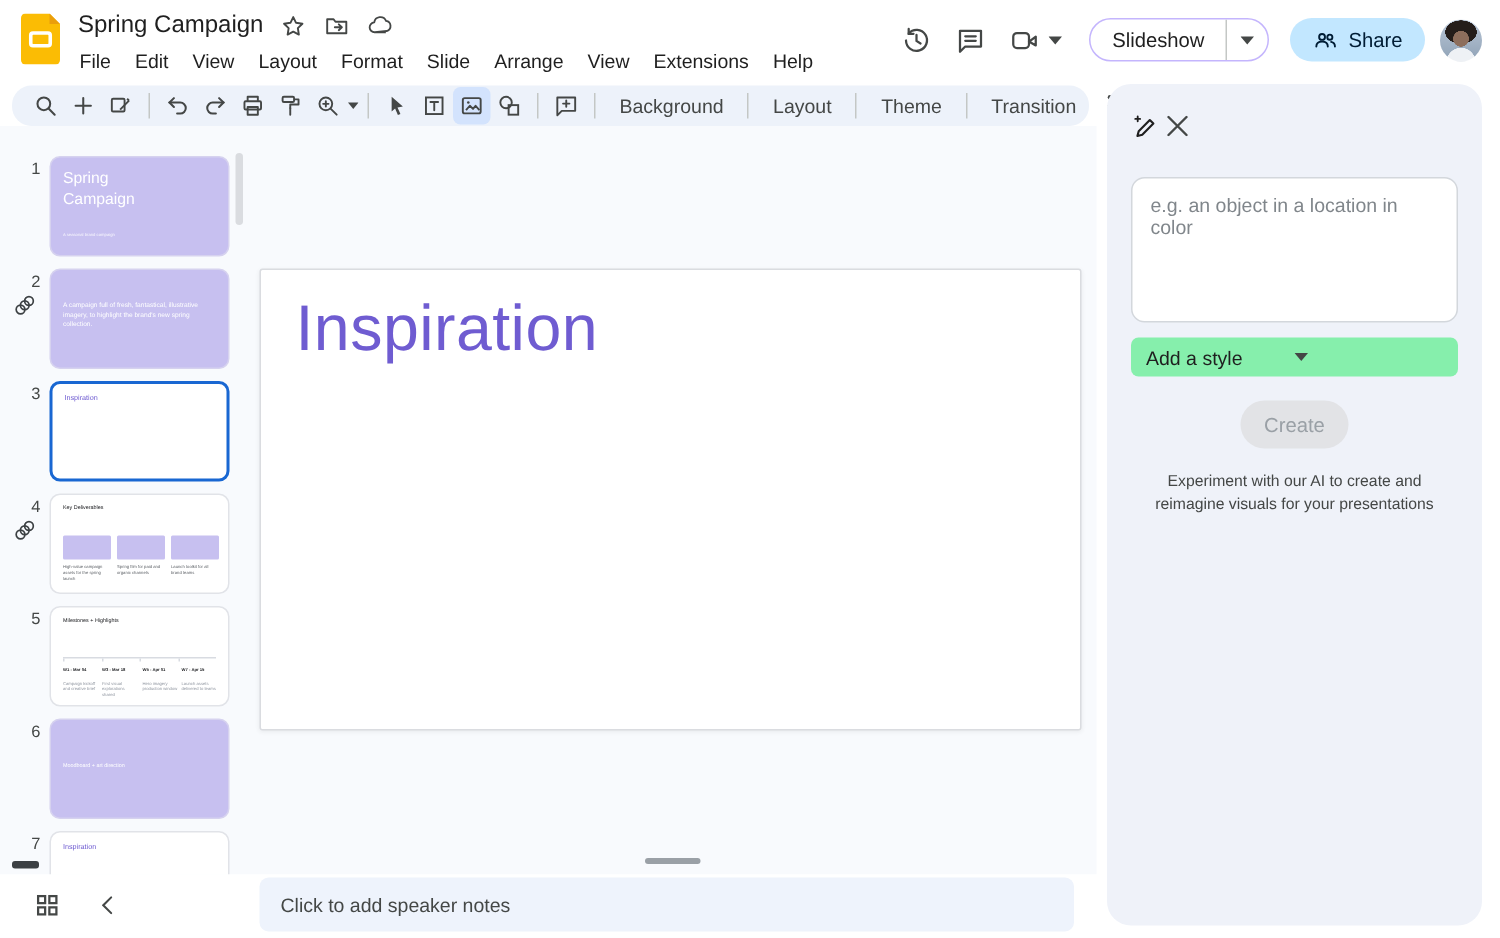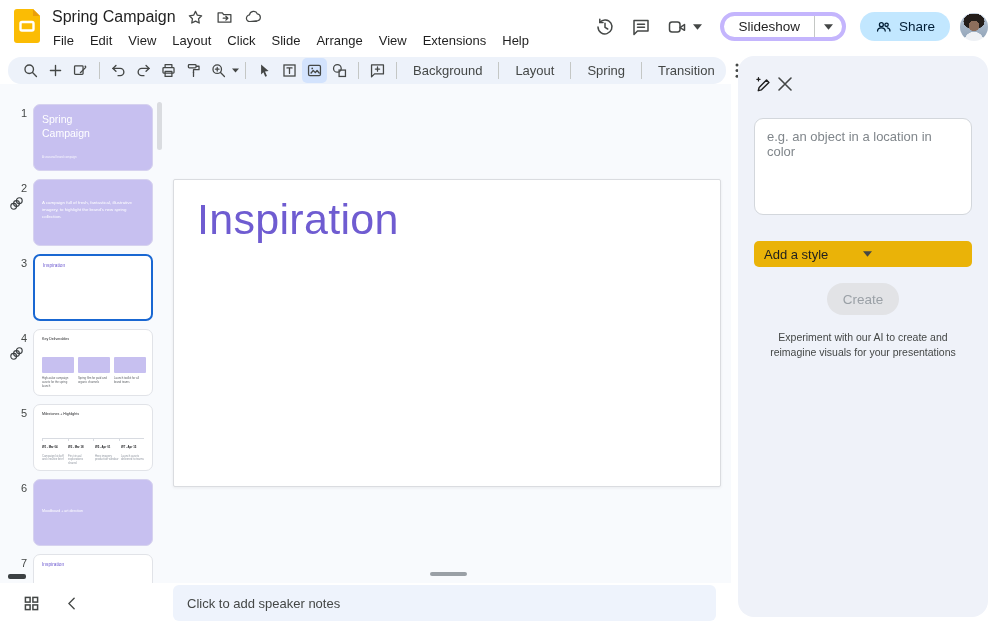--- a/index.html
+++ b/index.html
@@ -25,7 +25,7 @@
   .head-right{position:absolute;right:12px;top:12px;display:flex;align-items:center;gap:10px;}
   .icon-btn{width:26px;height:26px;display:flex;align-items:center;justify-content:center;border:none;background:transparent;}
   .meet-group{display:flex;align-items:center;gap:3px;margin-right:8px;}
-  .slideshow-btn{display:flex;align-items:center;height:29px;border:4px solid #c4b5fd;border-radius:15px;background:#fff;overflow:hidden;margin-right:4px;}
+  .slideshow-btn{display:flex;align-items:center;height:29px;border:1px solid #c4b5fd;border-radius:15px;background:#fff;overflow:hidden;margin-right:4px;}
   .slideshow-main{padding:0 14px;font-size:13.5px;color:var(--ink);height:100%;display:flex;align-items:center;}
   .slideshow-arrow{width:28px;height:100%;display:flex;align-items:center;justify-content:center;border-left:1px solid #c4c7c5;}
   .share-btn{display:flex;align-items:center;gap:7px;height:29px;padding:0 15px;border-radius:15px;background:var(--share_bg);border:none;}

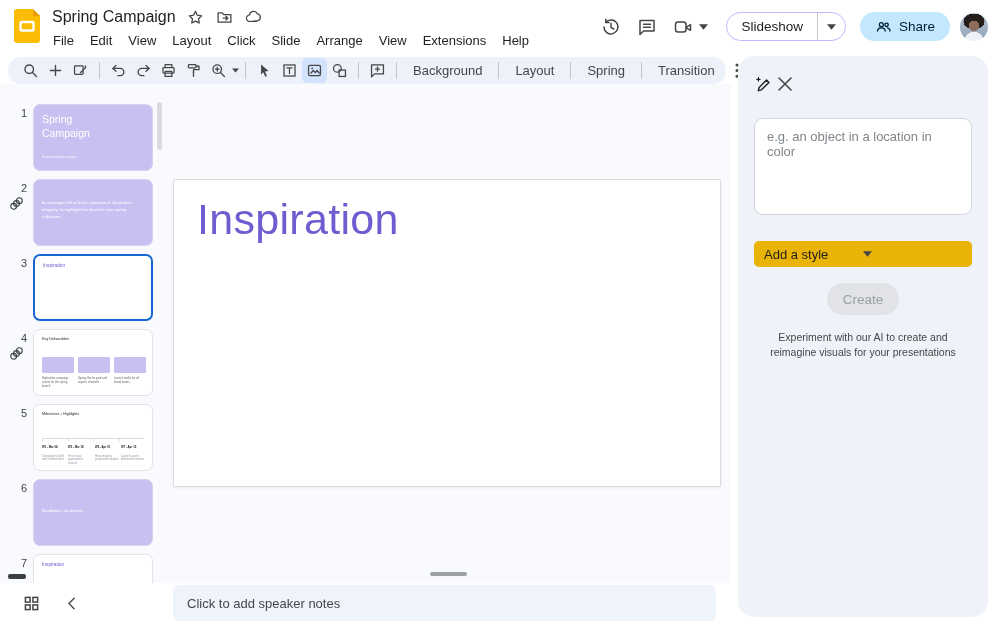--- a/index.html
+++ b/index.html
@@ -150,7 +150,7 @@
         <span class="menu-item">Edit</span>
         <span class="menu-item">View</span>
         <span class="menu-item">Layout</span>
-        <span class="menu-item">Click</span>
+        <span class="menu-item">Format</span>
         <span class="menu-item">Slide</span>
         <span class="menu-item">Arrange</span>
         <span class="menu-item">View</span>

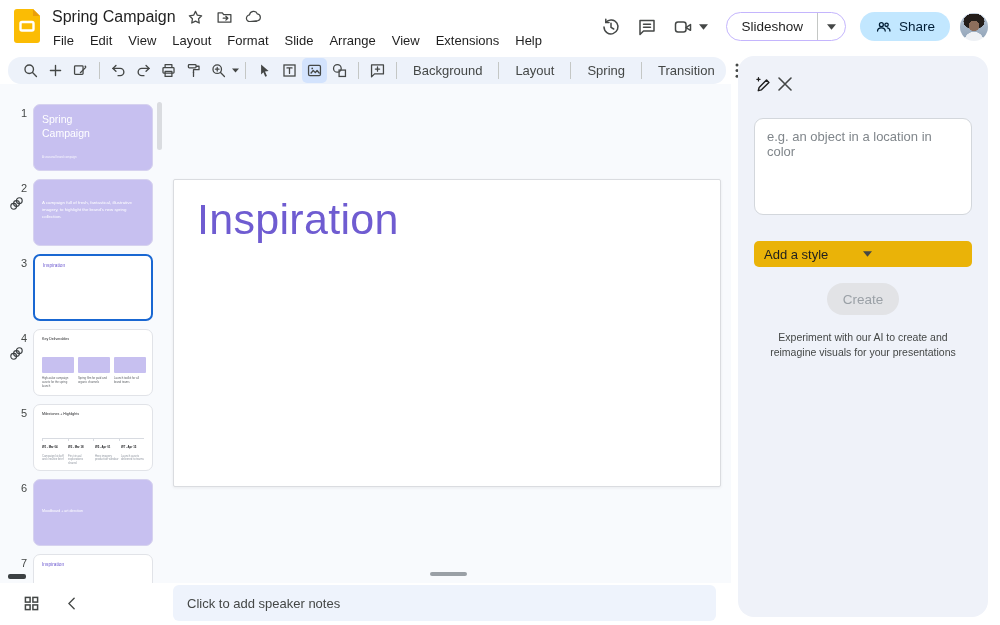--- a/index.html
+++ b/index.html
@@ -302,7 +302,7 @@
     <div class="tb-sep"></div>
     <button class="tb-label">Layout</button>
     <div class="tb-sep"></div>
-    <button class="tb-label">Spring</button>
+    <button class="tb-label">Theme</button>
     <div class="tb-sep"></div>
     <button class="tb-label">Transition</button>
     <button class="tb-btn">

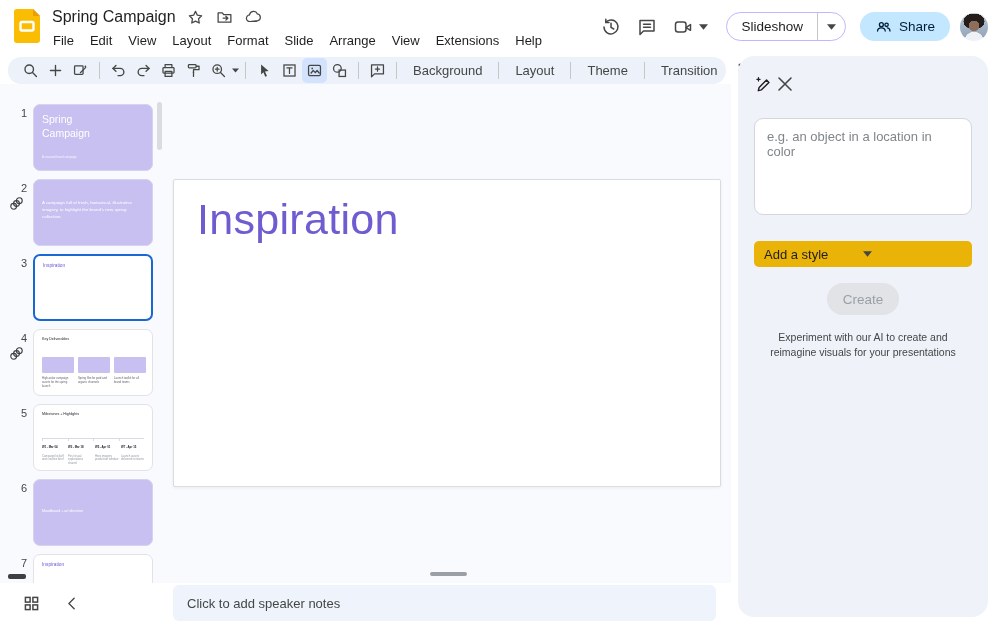--- a/index.html
+++ b/index.html
@@ -103,7 +103,7 @@
   .panel-input{margin-top:22px;width:218px;height:97px;background:#fff;border:1px solid #d3d7dc;border-radius:9px;
     padding:10px 12px;font-size:13px;color:var(--ink);resize:none;outline:none;display:block;}
   .panel-input::placeholder{color:var(--faint);}
-  .style-select{margin-top:26px;width:218px;height:26px;background:#eab308;border:none;border-radius:5px;
+  .style-select{margin-top:10px;width:218px;height:26px;background:#86efac;border:none;border-radius:5px;
     display:flex;align-items:center;padding:0 10px;}
   .style-select span{flex:1;font-size:13px;color:var(--ink);text-align:left;}
   .create-btn{display:block;margin:16px auto 0 auto;width:72px;height:32px;border-radius:16px;border:none;

